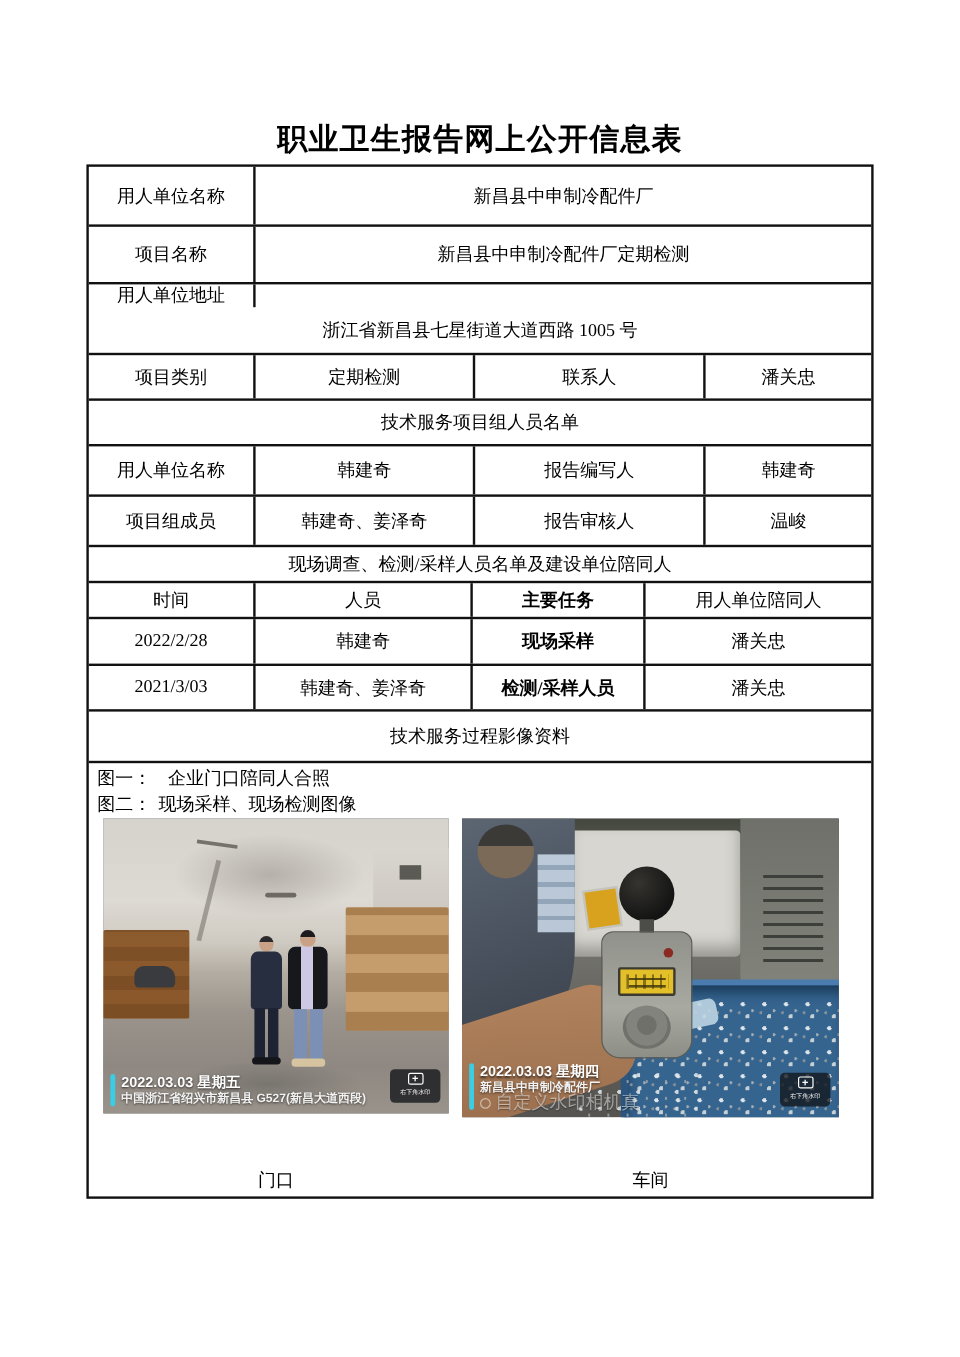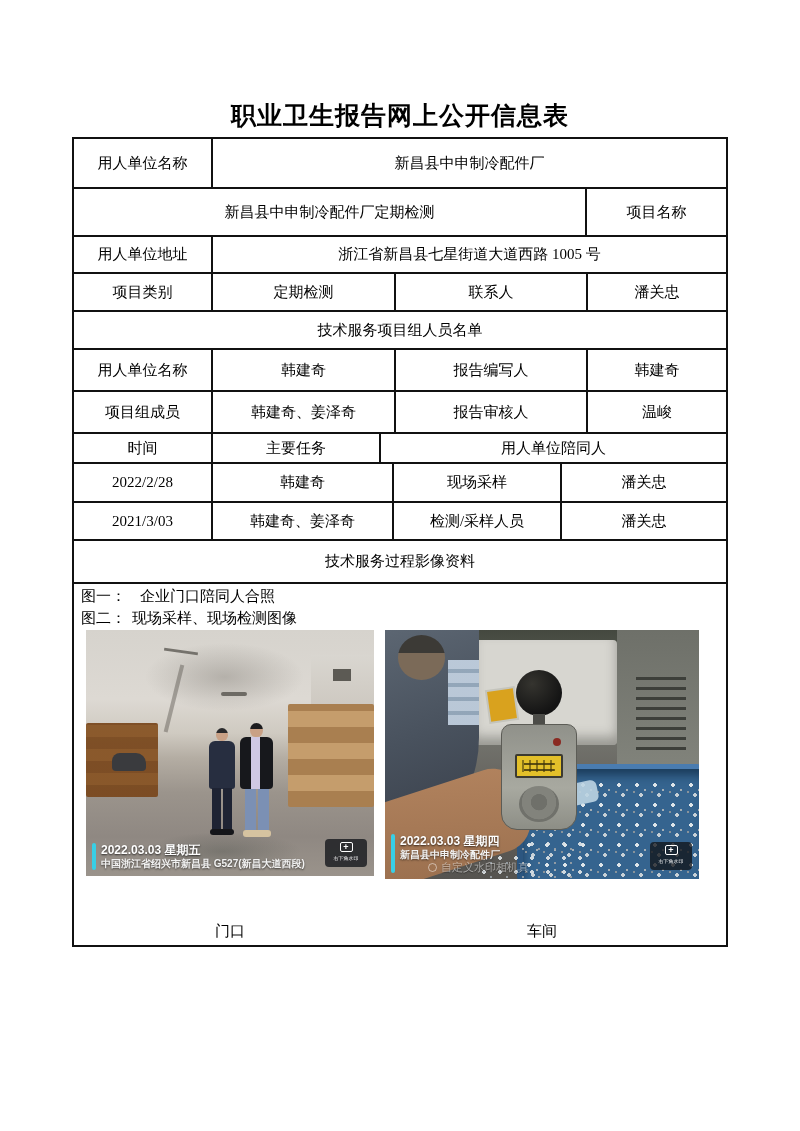--- a/index.html
+++ b/index.html
@@ -155,8 +155,8 @@
     </div>
 
     <div class="trow h48">
+      <div class="cell wa1">项目名称</div>
       <div class="cell flex1">新昌县中申制冷配件厂定期检测</div>
-      <div class="cell wa1">项目名称</div>
     </div>
 
     <div class="trow h45">

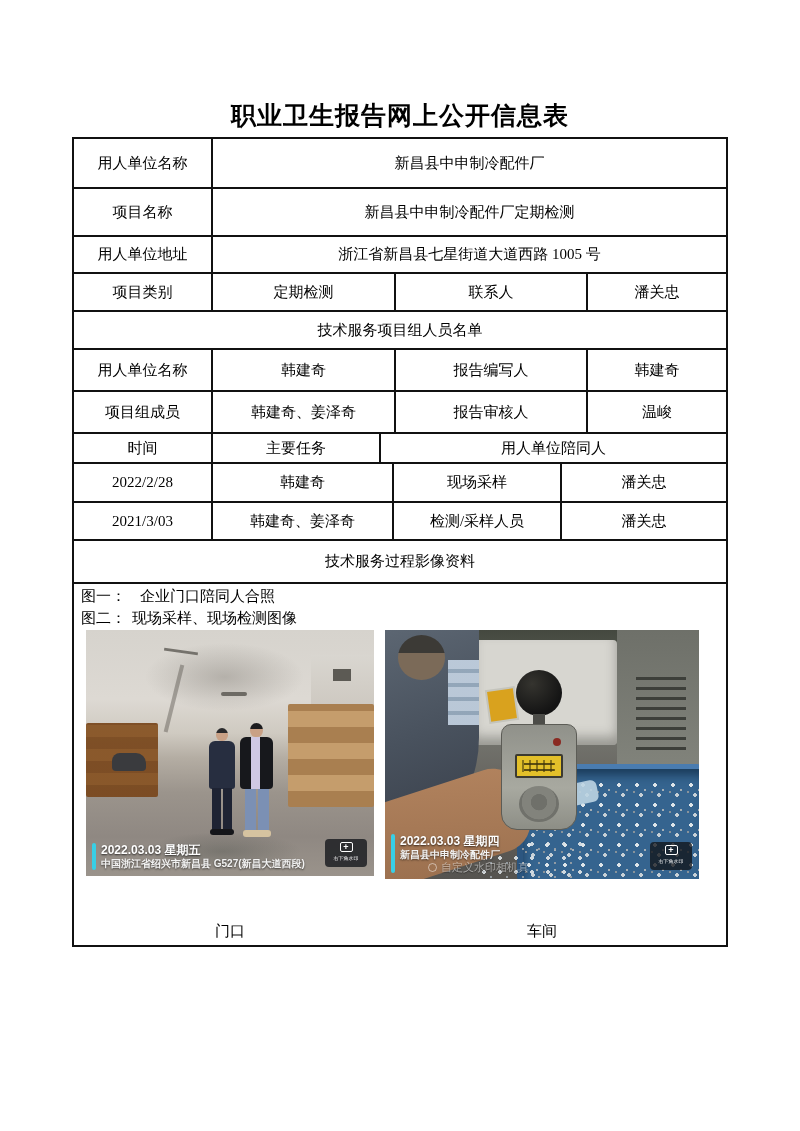--- a/index.html
+++ b/index.html
@@ -21,7 +21,7 @@
   .wb1{width:139px;flex:none;}
   .wb2{width:181px;flex:none;}
   .wb3{width:168px;flex:none;}
-  .h50{height:50px;} .h48{height:48px;} .h45{height:37px;} .h38{height:38px;}
+  .h50{height:50px;} .h48{height:48px;} .h45{height:59px;flex-direction:column;} .h38{height:38px;}
   .h42{height:42px;} .h30{height:30px;} .h39{height:39px;} .h43{height:43px;}
   .photo-row{height:361px;}
   .photo-cell{position:relative;width:100%;height:100%;}

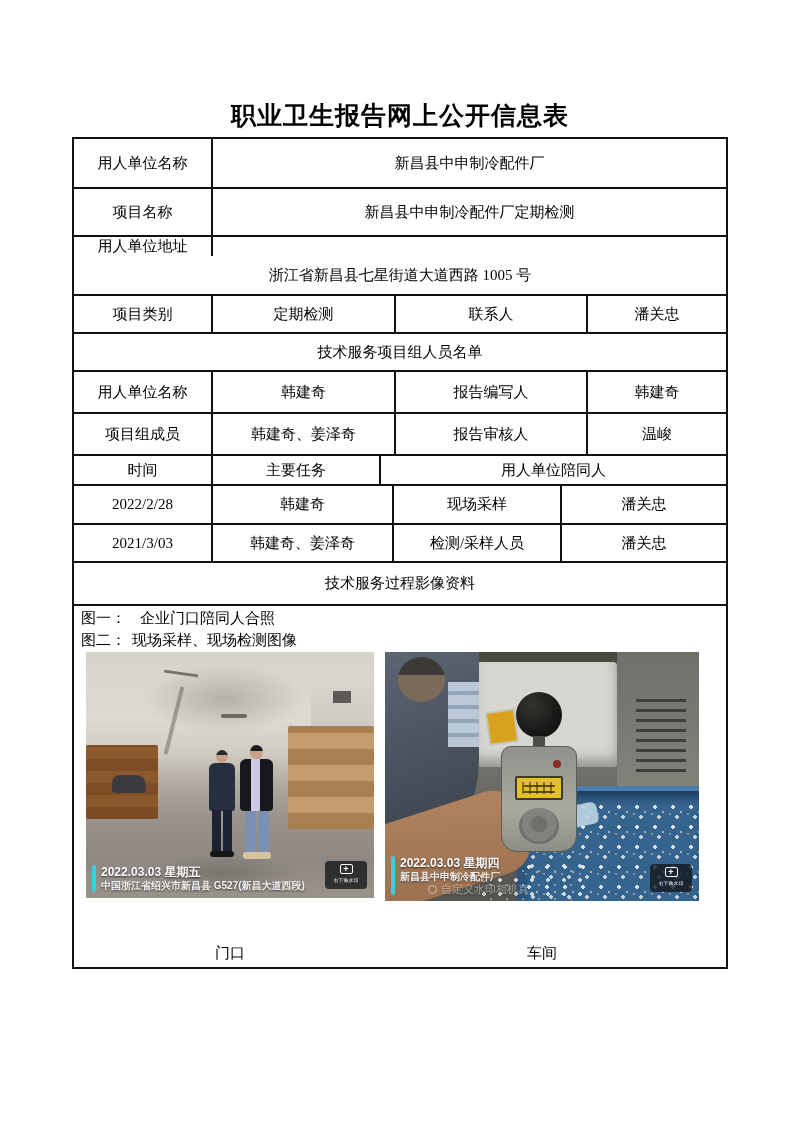--- a/index.html
+++ b/index.html
@@ -189,6 +189,9 @@
       <div class="cell flex1">温峻</div>
     </div>
 
+    <div class="trow h30">
+      <div class="cell flex1">现场调查、检测/采样人员名单及建设单位陪同人</div>
+    </div>
 
     <div class="trow h30">
       <div class="cell wb1">时间</div>

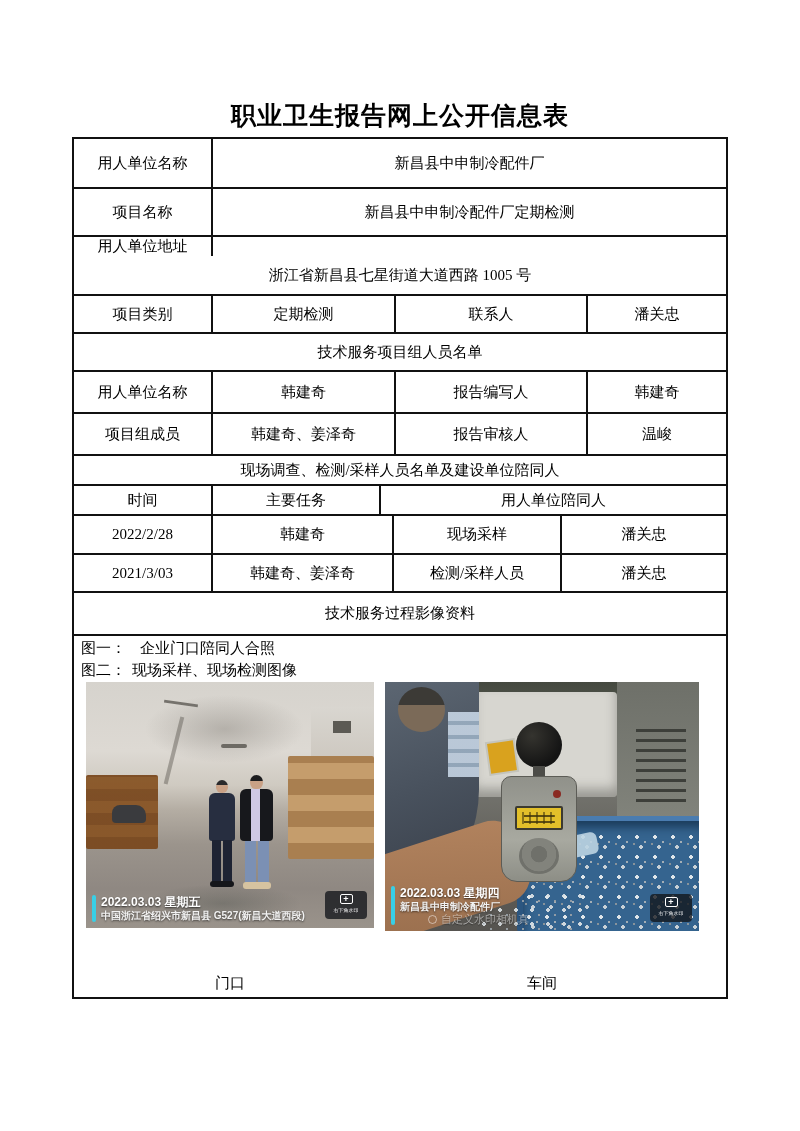--- a/index.html
+++ b/index.html
@@ -195,6 +195,7 @@
 
     <div class="trow h30">
       <div class="cell wb1">时间</div>
+      <div class="cell wb2">人员</div>
       <div class="cell wb3">主要任务</div>
       <div class="cell flex1">用人单位陪同人</div>
     </div>

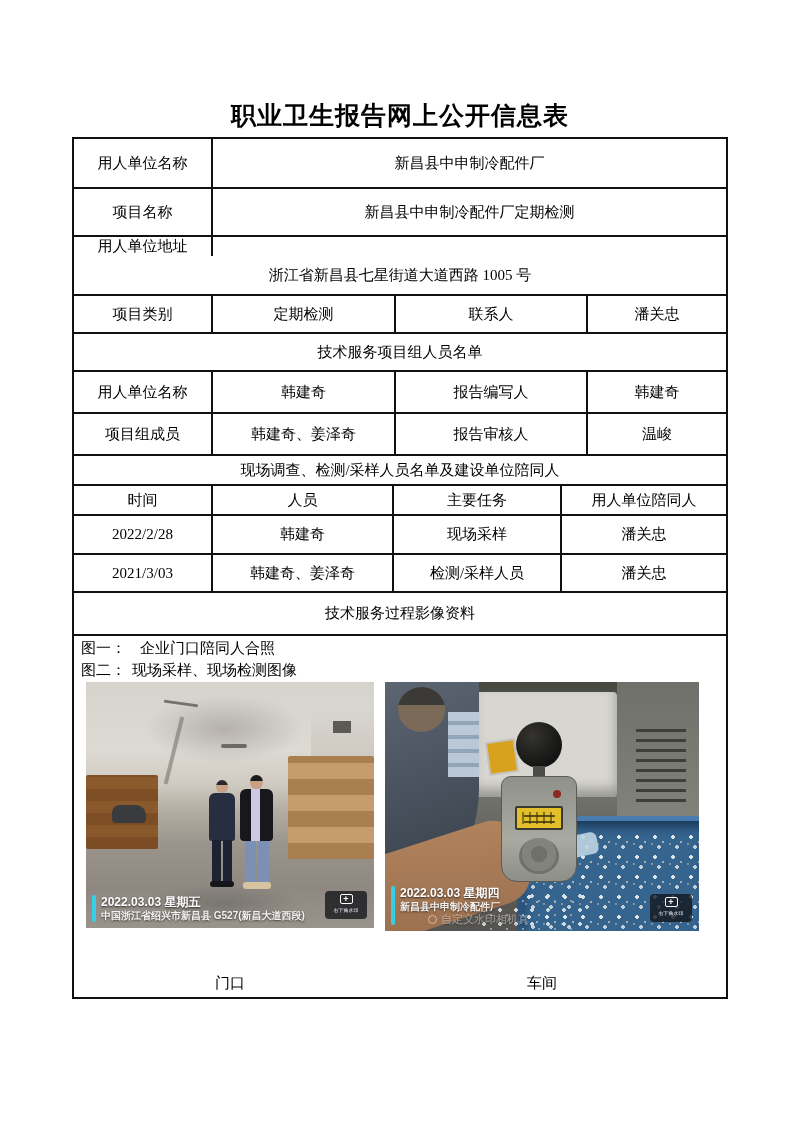--- a/index.html
+++ b/index.html
@@ -20,7 +20,7 @@
   .wa3{width:192px;flex:none;}
   .wb1{width:139px;flex:none;}
   .wb2{width:181px;flex:none;}
-  .wb3{width:168px;flex:none;}
+  .wb3{width:144px;flex:none;font-weight:bold;}
   .h50{height:50px;} .h48{height:48px;} .h45{height:59px;flex-direction:column;} .h38{height:38px;}
   .h42{height:42px;} .h30{height:30px;} .h39{height:39px;} .h43{height:43px;}
   .photo-row{height:361px;}

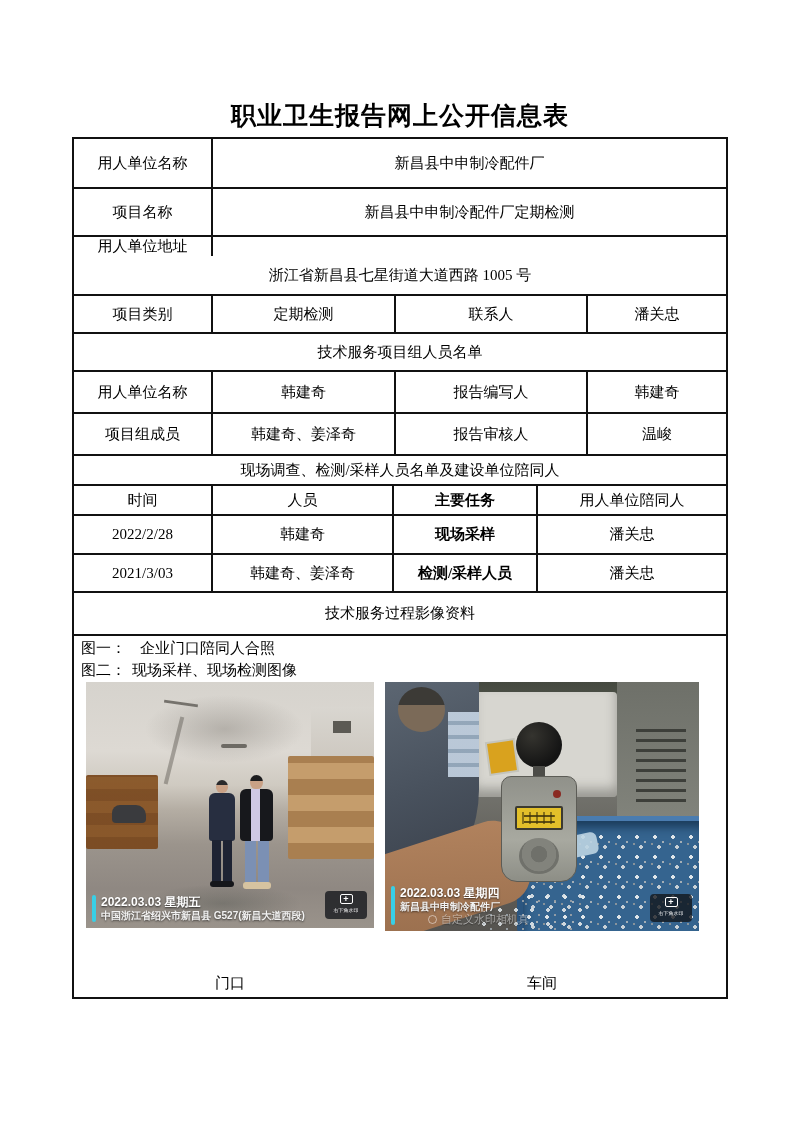--- a/index.html
+++ b/index.html
@@ -130,8 +130,8 @@
      text-shadow:0 1px 2px rgba(0,0,0,.7);white-space:nowrap;}
   .wm-loc{color:#f2f2f2;font-weight:bold;font-size:10px;line-height:13px;
      text-shadow:0 1px 2px rgba(0,0,0,.6);white-space:nowrap;}
-  .wm-ad{display:flex;align-items:center;color:rgba(255,255,255,.5);font-size:11px;line-height:12px;
-     white-space:nowrap;text-shadow:0 1px 1px rgba(0,0,0,.4);margin-left:28px;}
+  .wm-ad{display:flex;align-items:center;color:rgba(255,255,255,.5);font-size:15px;line-height:12px;
+     white-space:nowrap;text-shadow:0 1px 1px rgba(0,0,0,.4);}
   .wm-ad .ad-ico{width:9px;height:9px;border-radius:50%;border:1px solid rgba(255,255,255,.5);
      margin-right:4px;flex:none;}
   .badge{position:absolute;right:7px;bottom:9px;width:42px;height:28px;border-radius:4px;

